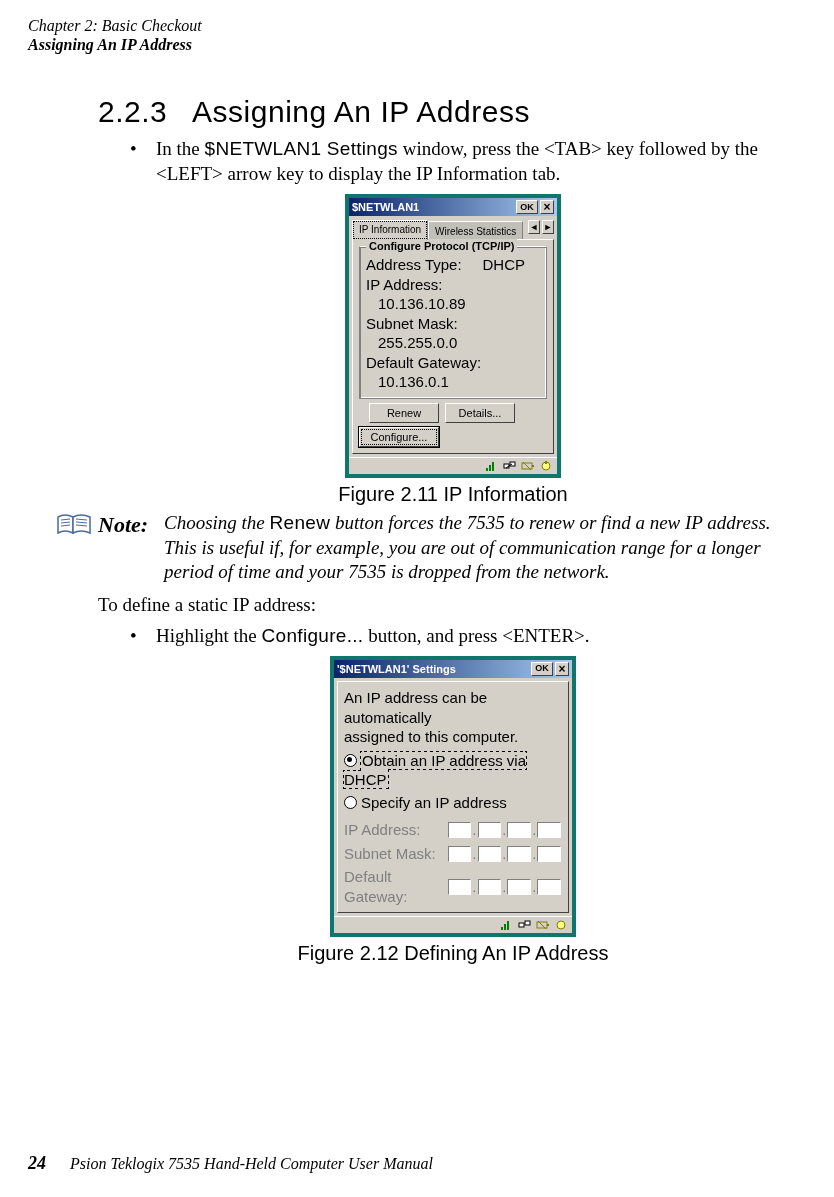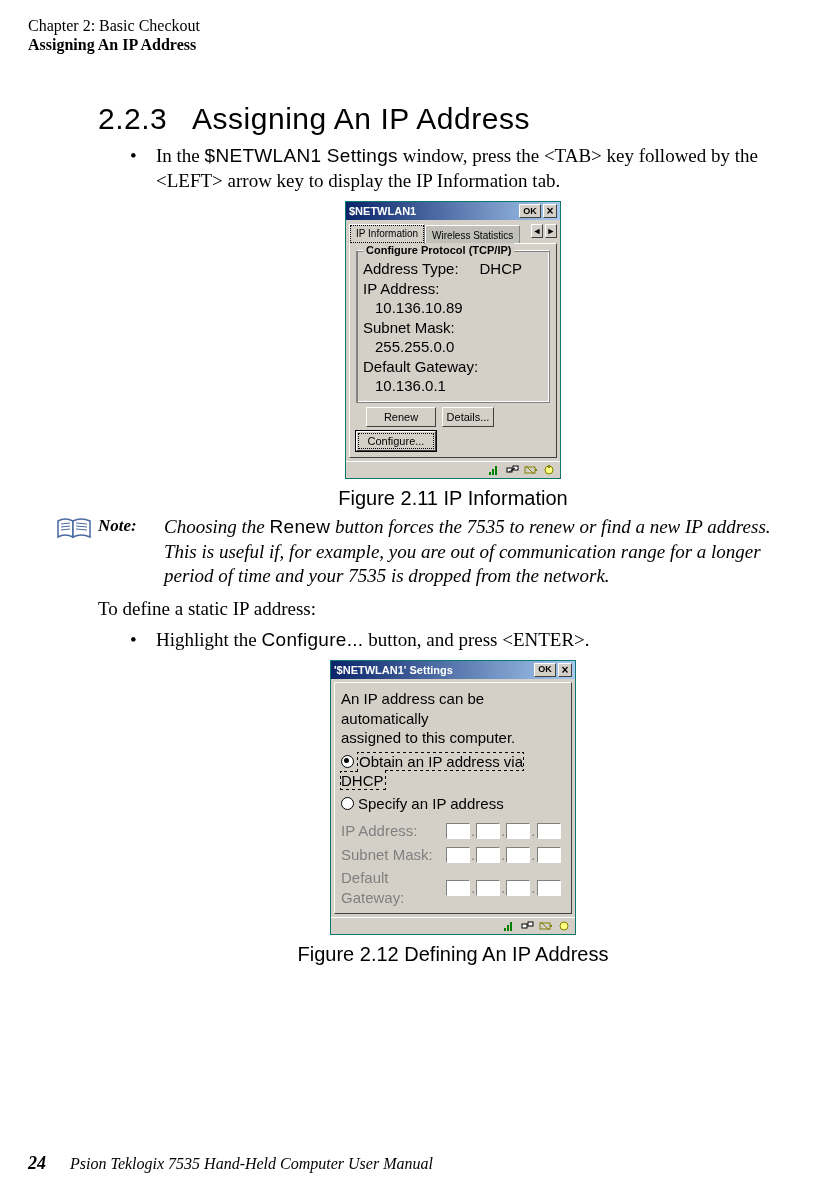--- a/index.html
+++ b/index.html
@@ -19,6 +19,7 @@
     position: absolute;
     top: 16px;
     left: 28px;
+    font-style: italic;
     font-size: 16px;
     line-height: 1.2;
   }

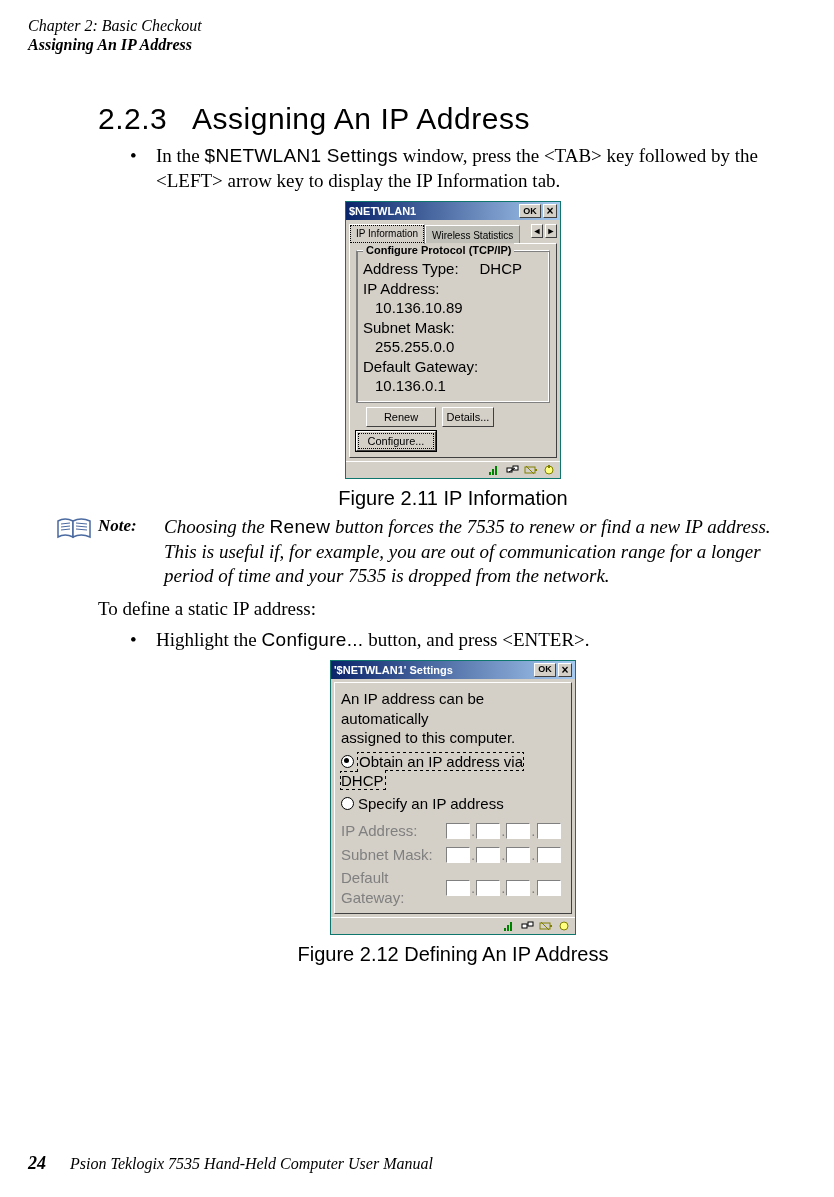--- a/index.html
+++ b/index.html
@@ -36,7 +36,7 @@
     font-stretch: condensed;
     font-weight: normal;
     font-size: 30px;
-    margin: 17px 0 6px 0;
+    margin: 10px 0 6px 0;
     letter-spacing: 0.5px;
   }
   .body-text {

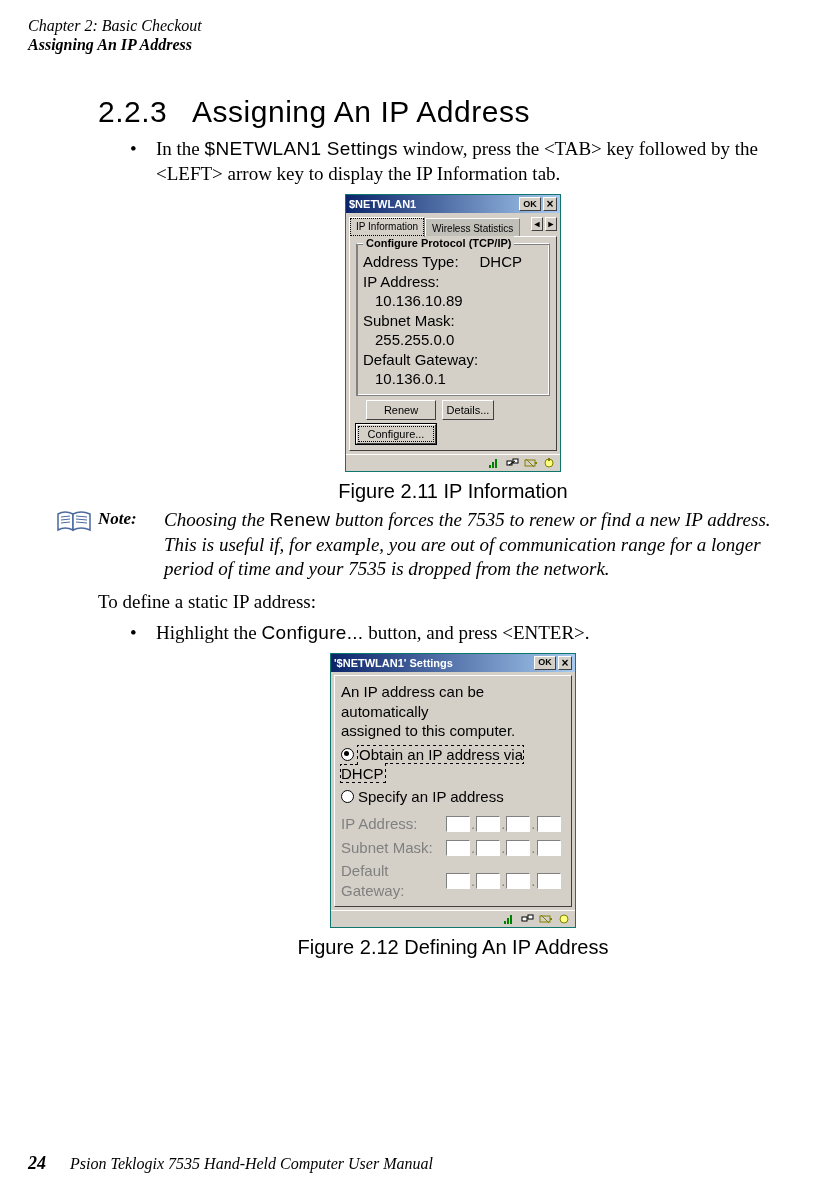--- a/index.html
+++ b/index.html
@@ -112,7 +112,7 @@
     font-family: Tahoma, Arial, sans-serif;
     font-size: 11px;
     background: #d4d0c8;
-    border: 1px solid #0f766e;
+    border: 4px solid #0f766e;
     box-sizing: border-box;
   }
   .ce-title {

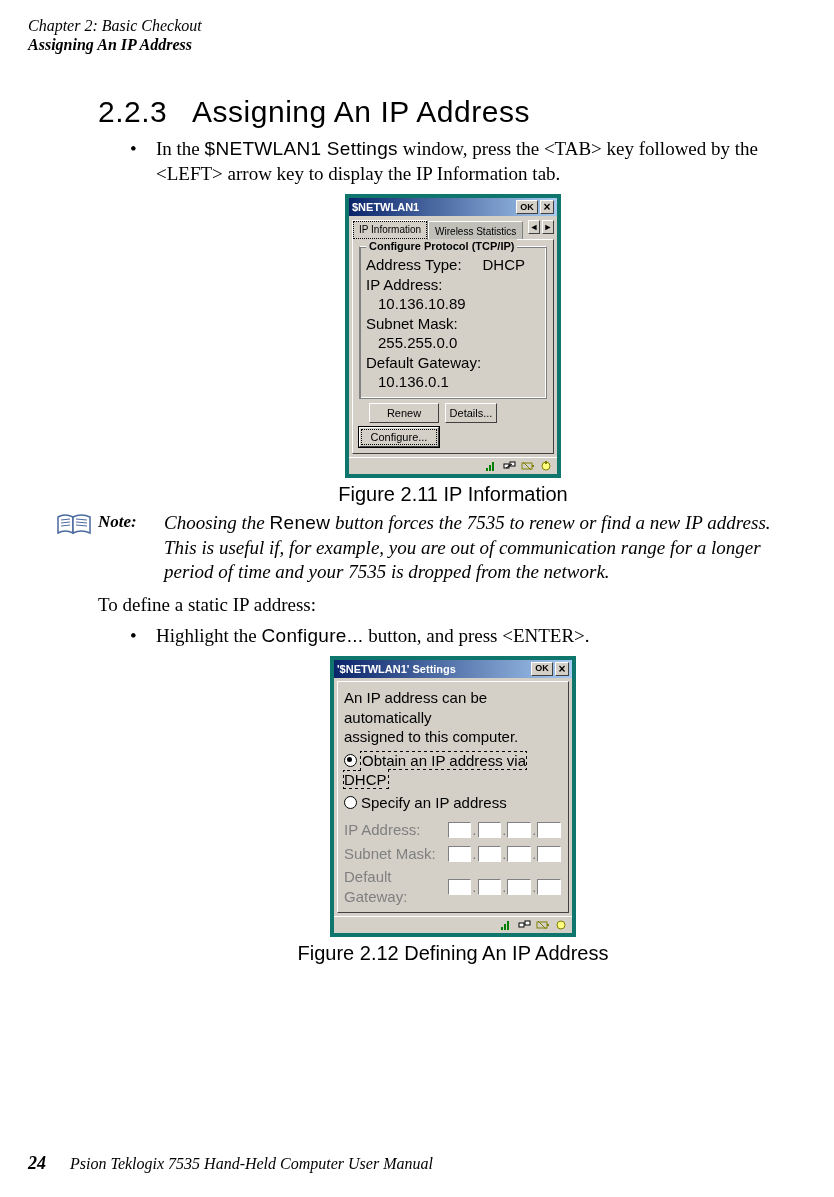--- a/index.html
+++ b/index.html
@@ -288,7 +288,7 @@
           </div>
           <div style="display:flex; gap:6px; margin-bottom:4px; padding-left:10px;">
             <span class="ce-button underline-first" style="width:70px;">Renew</span>
-            <span class="ce-button underline-first" style="width:52px;">Details...</span>
+            <span class="ce-button underline-first" style="width:70px;">Details...</span>
           </div>
           <div style="padding-left:0;">
             <span class="ce-button selected underline-first" style="width:80px;">Configure...</span>

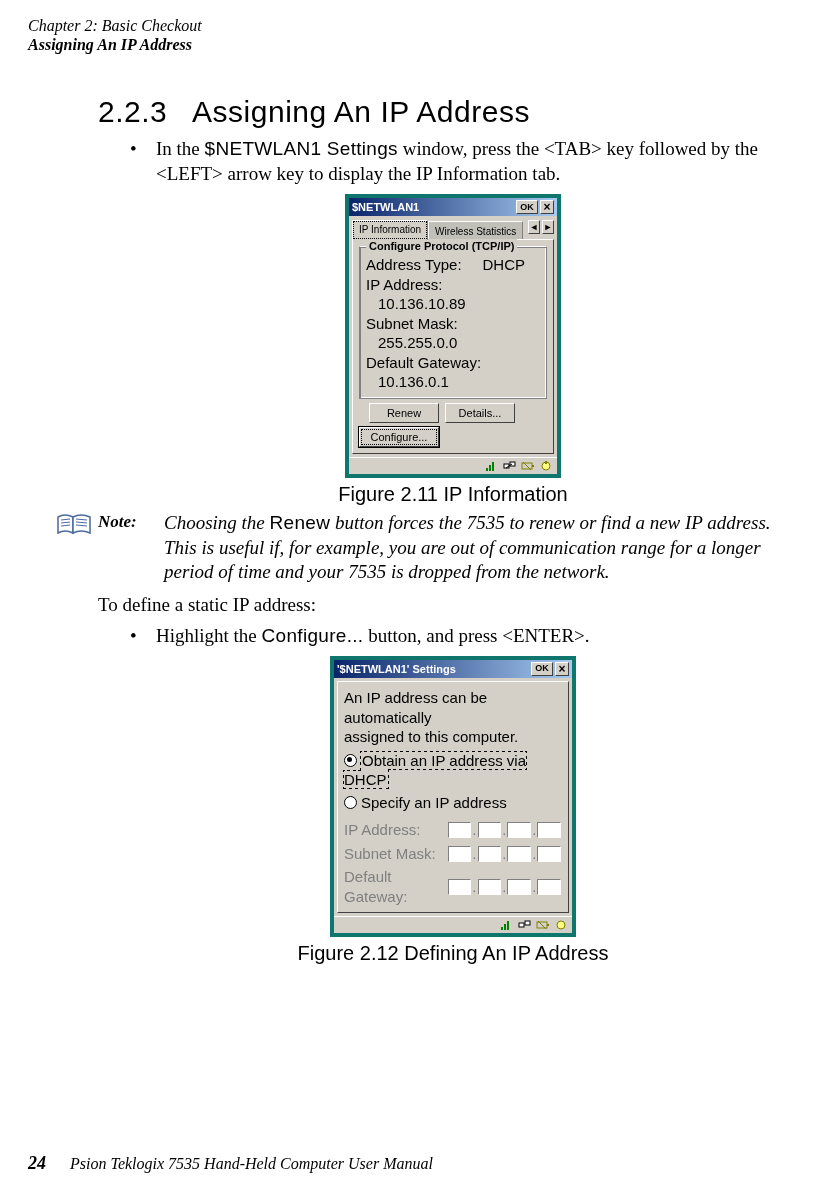--- a/index.html
+++ b/index.html
@@ -88,7 +88,7 @@
     flex: 0 0 66px;
     font-style: italic;
     font-weight: bold;
-    font-size: 17px;
+    font-size: 22px;
   }
   .note-text {
     flex: 1;

